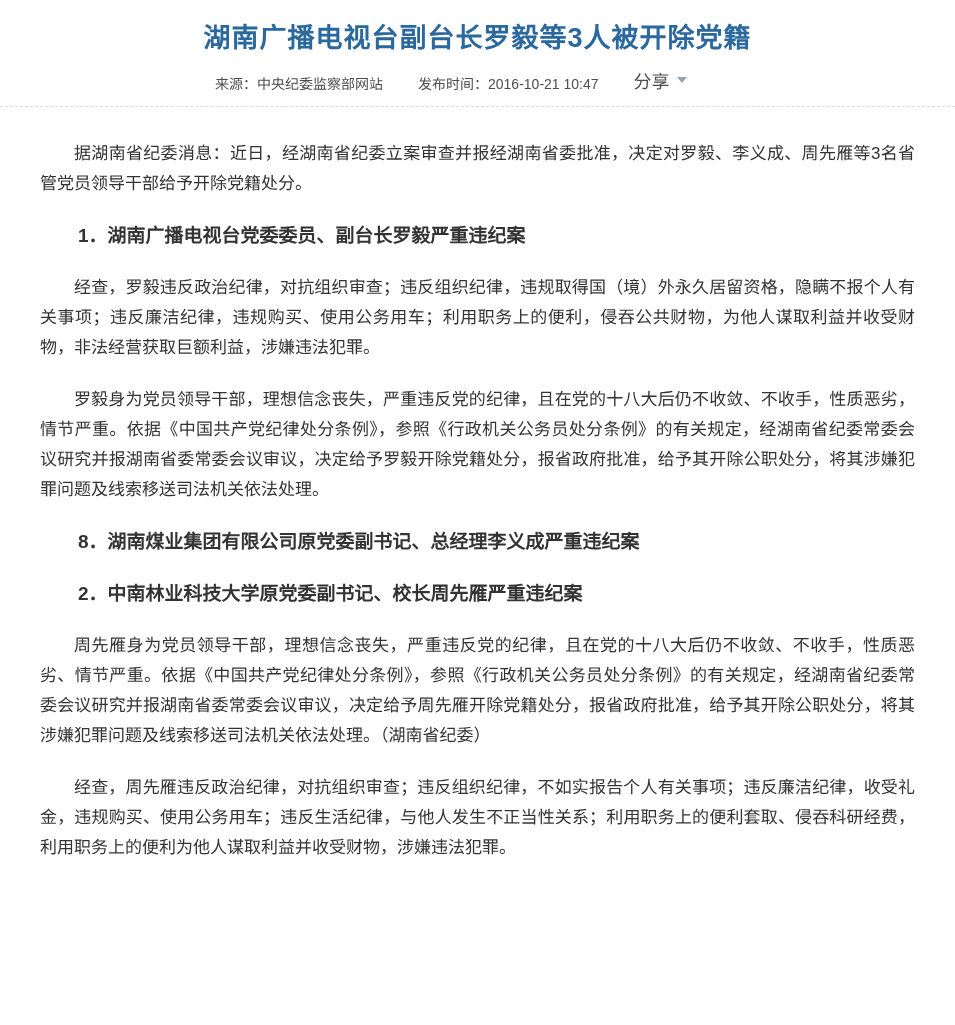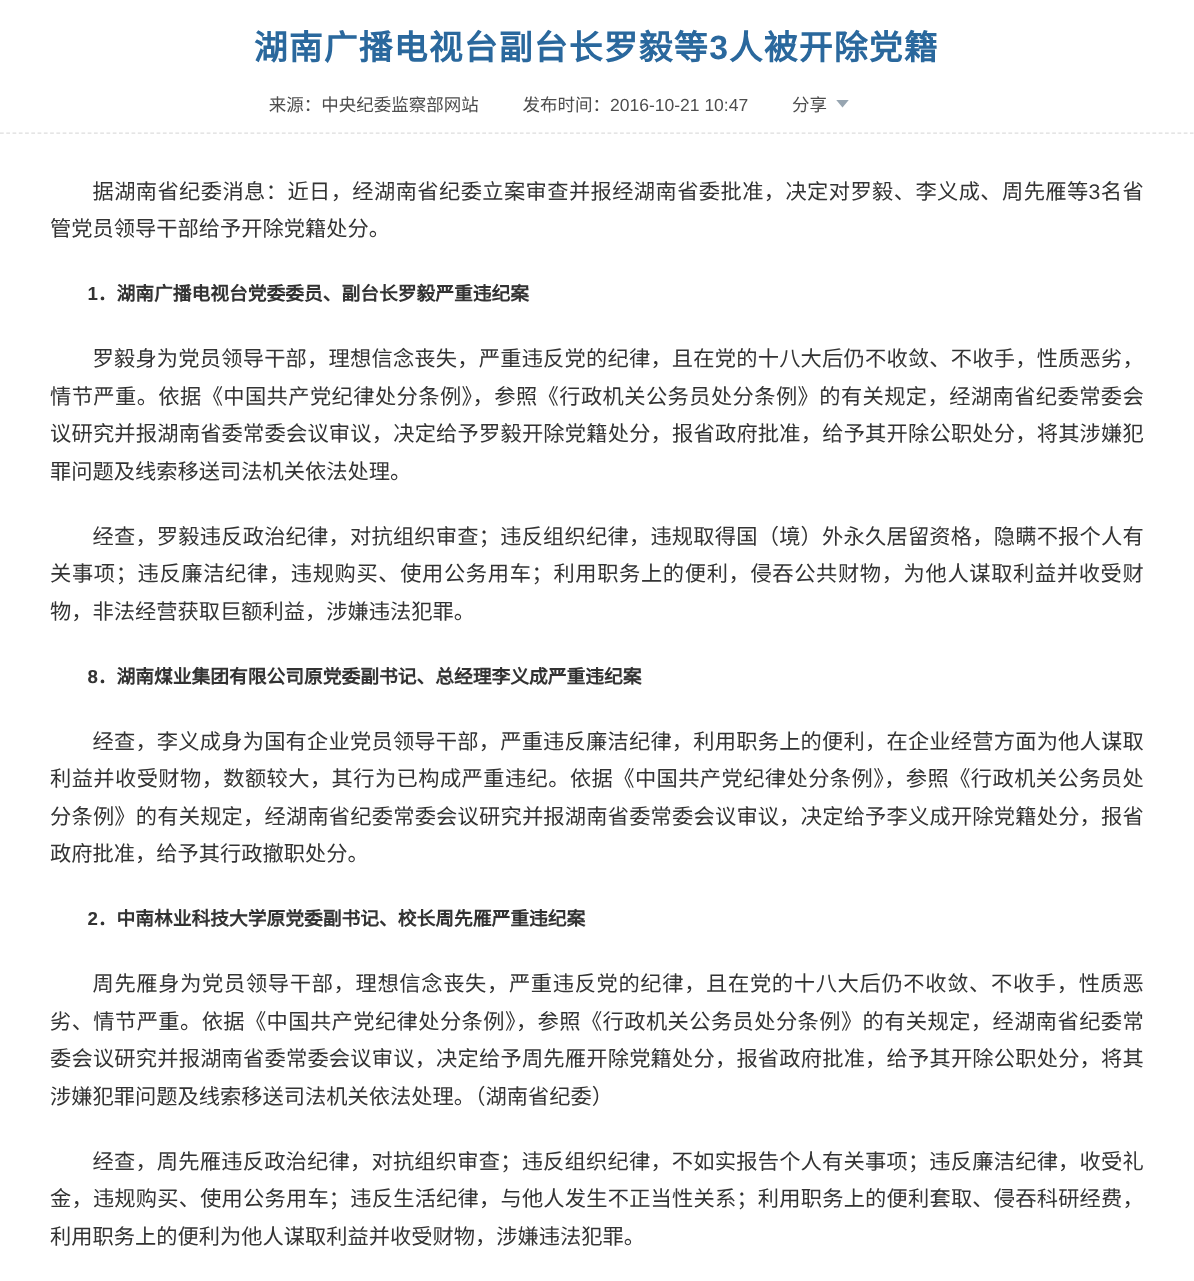--- a/index.html
+++ b/index.html
@@ -44,7 +44,7 @@
     gap:7px;
     cursor:pointer;
     color:var(--meta-text);
-    background:none;border:none;font-size:14px;
+    background:none;border:none;font-size:18px;
     font-family:inherit;
   }
   .caret-down{

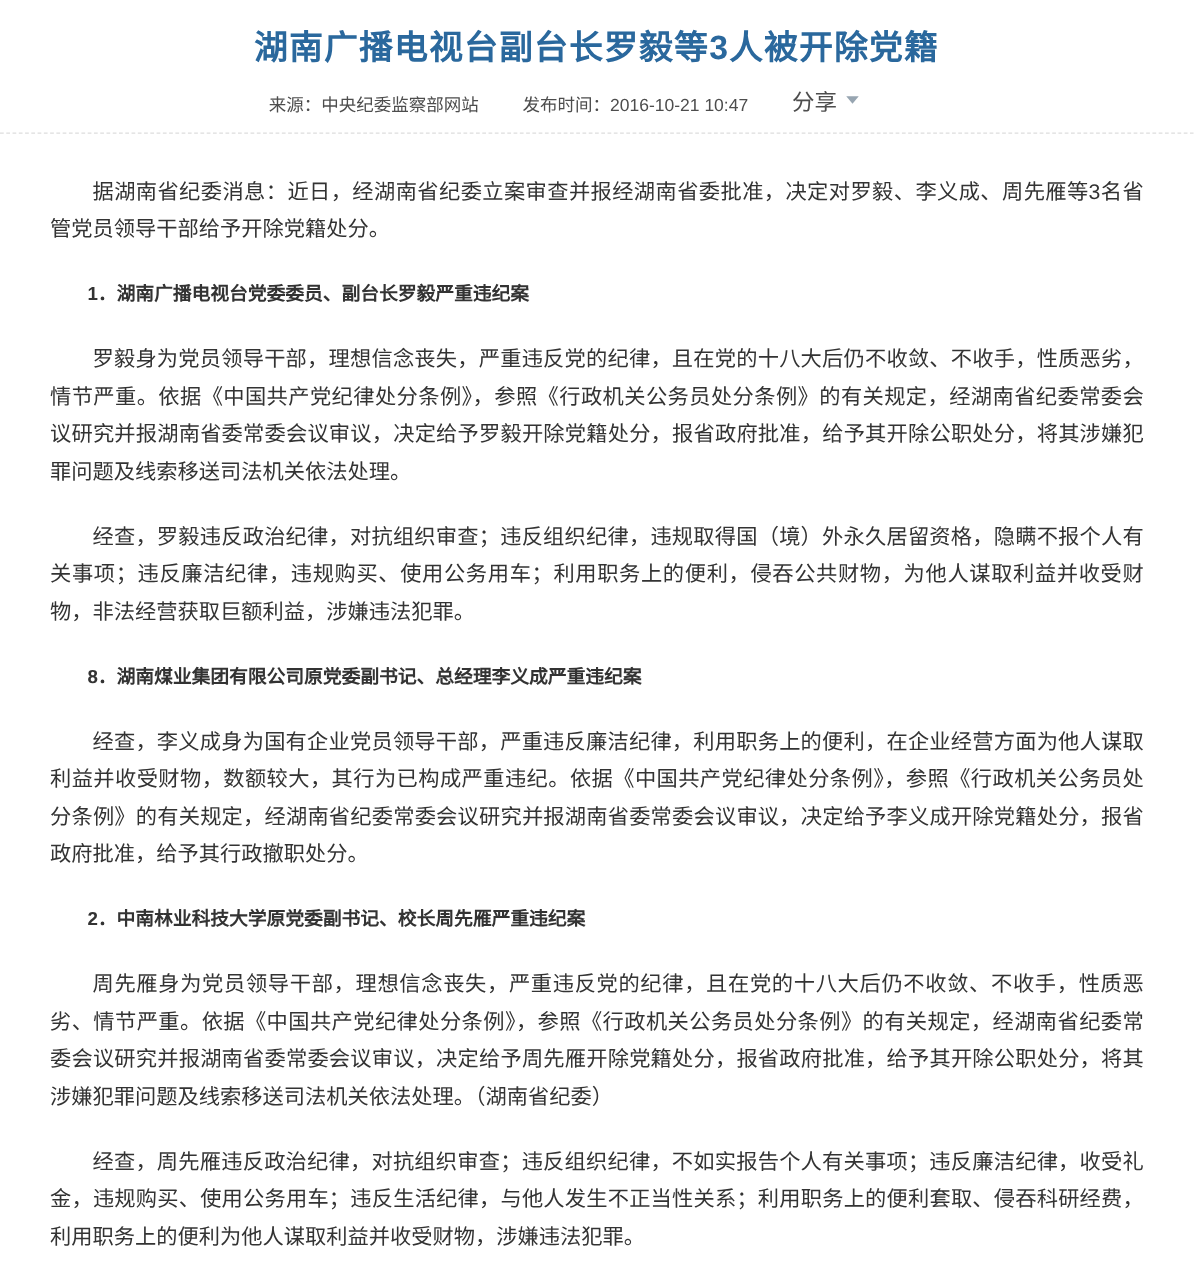--- a/index.html
+++ b/index.html
@@ -77,7 +77,7 @@
     color:var(--body-text);
   }
   .article-body h2{
-    font-size:15px;
+    font-size:19px;
     line-height:30px;
     font-weight:bold;
     text-indent:2em;

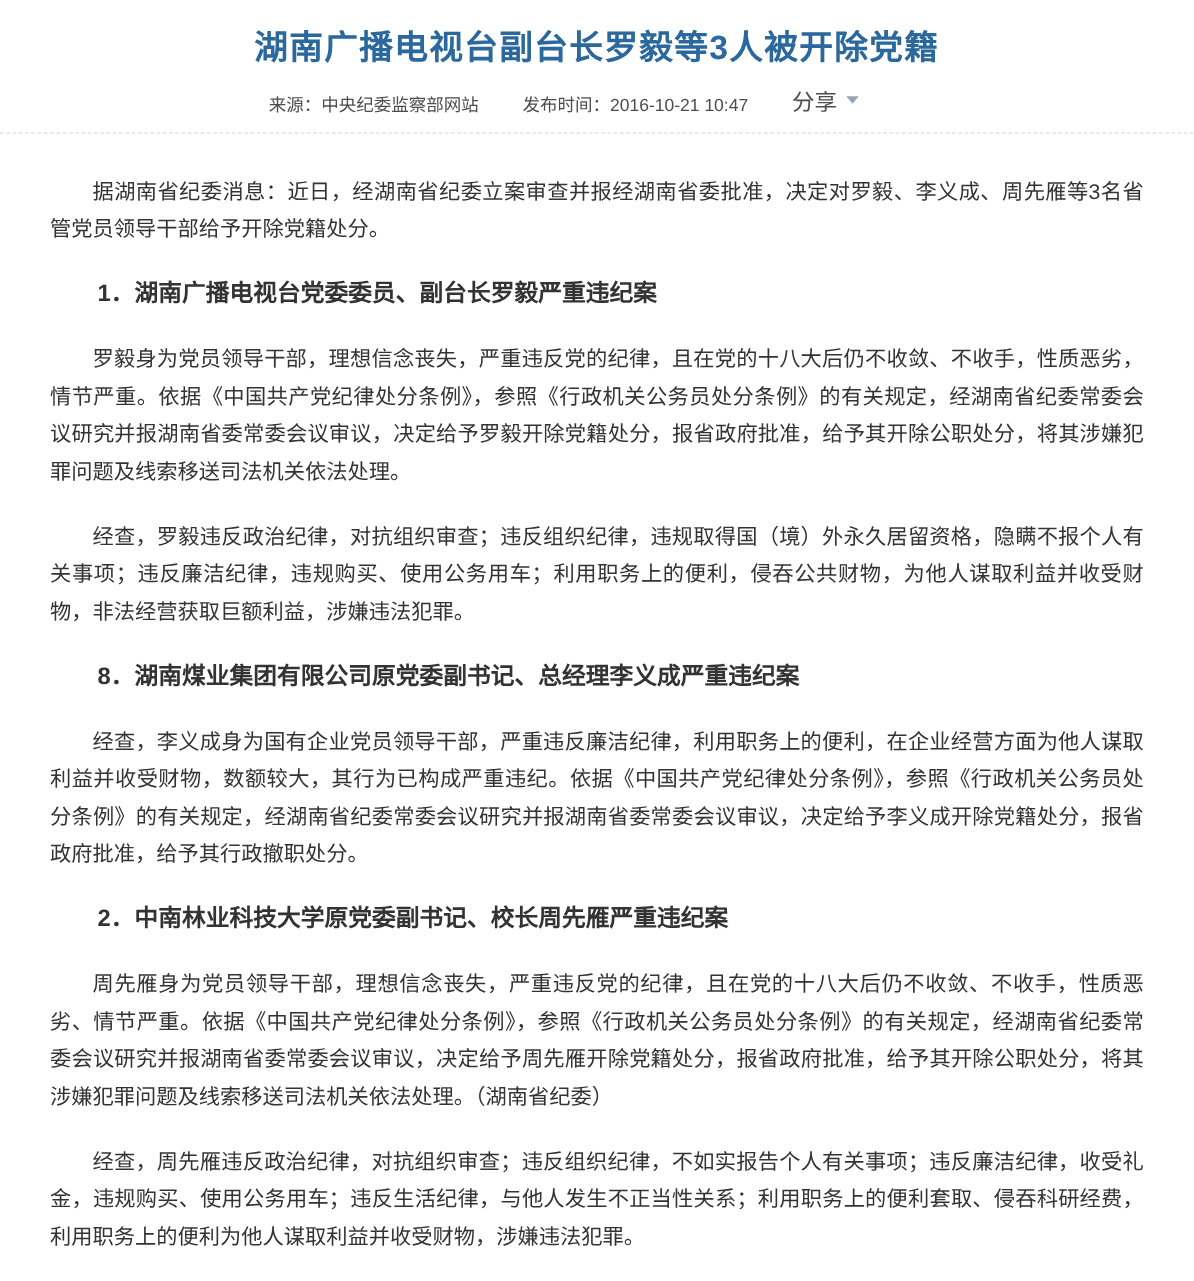--- a/index.html
+++ b/index.html
@@ -110,9 +110,9 @@
 
     <h2>1．湖南广播电视台党委委员、副台长罗毅严重违纪案</h2>
 
+    <p>经查，罗毅违反政治纪律，对抗组织审查；违反组织纪律，违规取得国（境）外永久居留资格，隐瞒不报个人有关事项；违反廉洁纪律，违规购买、使用公务用车；利用职务上的便利，侵吞公共财物，为他人谋取利益并收受财物，非法经营获取巨额利益，涉嫌违法犯罪。</p>
+
     <p>罗毅身为党员领导干部，理想信念丧失，严重违反党的纪律，且在党的十八大后仍不收敛、不收手，性质恶劣，情节严重。依据《中国共产党纪律处分条例》，参照《行政机关公务员处分条例》的有关规定，经湖南省纪委常委会议研究并报湖南省委常委会议审议，决定给予罗毅开除党籍处分，报省政府批准，给予其开除公职处分，将其涉嫌犯罪问题及线索移送司法机关依法处理。</p>
-
-    <p>经查，罗毅违反政治纪律，对抗组织审查；违反组织纪律，违规取得国（境）外永久居留资格，隐瞒不报个人有关事项；违反廉洁纪律，违规购买、使用公务用车；利用职务上的便利，侵吞公共财物，为他人谋取利益并收受财物，非法经营获取巨额利益，涉嫌违法犯罪。</p>
 
     <h2>8．湖南煤业集团有限公司原党委副书记、总经理李义成严重违纪案</h2>
 

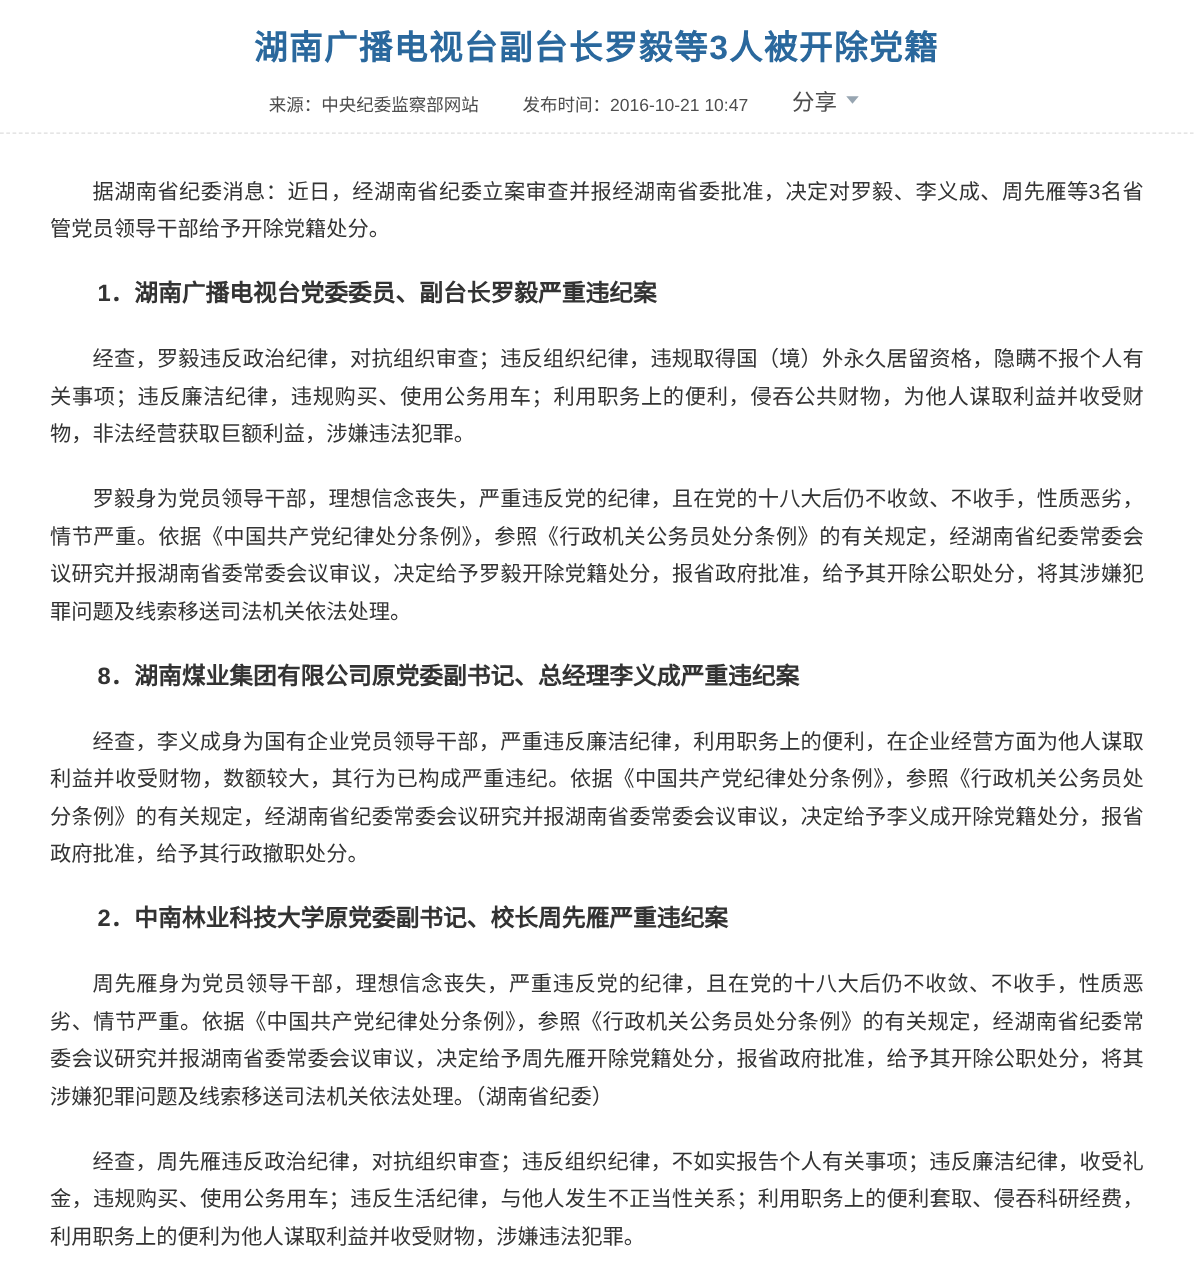--- a/index.html
+++ b/index.html
@@ -116,7 +116,6 @@
 
     <h2>8．湖南煤业集团有限公司原党委副书记、总经理李义成严重违纪案</h2>
 
-    <p>经查，李义成身为国有企业党员领导干部，严重违反廉洁纪律，利用职务上的便利，在企业经营方面为他人谋取利益并收受财物，数额较大，其行为已构成严重违纪。依据《中国共产党纪律处分条例》，参照《行政机关公务员处分条例》的有关规定，经湖南省纪委常委会议研究并报湖南省委常委会议审议，决定给予李义成开除党籍处分，报省政府批准，给予其行政撤职处分。</p>
 
     <h2>2．中南林业科技大学原党委副书记、校长周先雁严重违纪案</h2>
 

